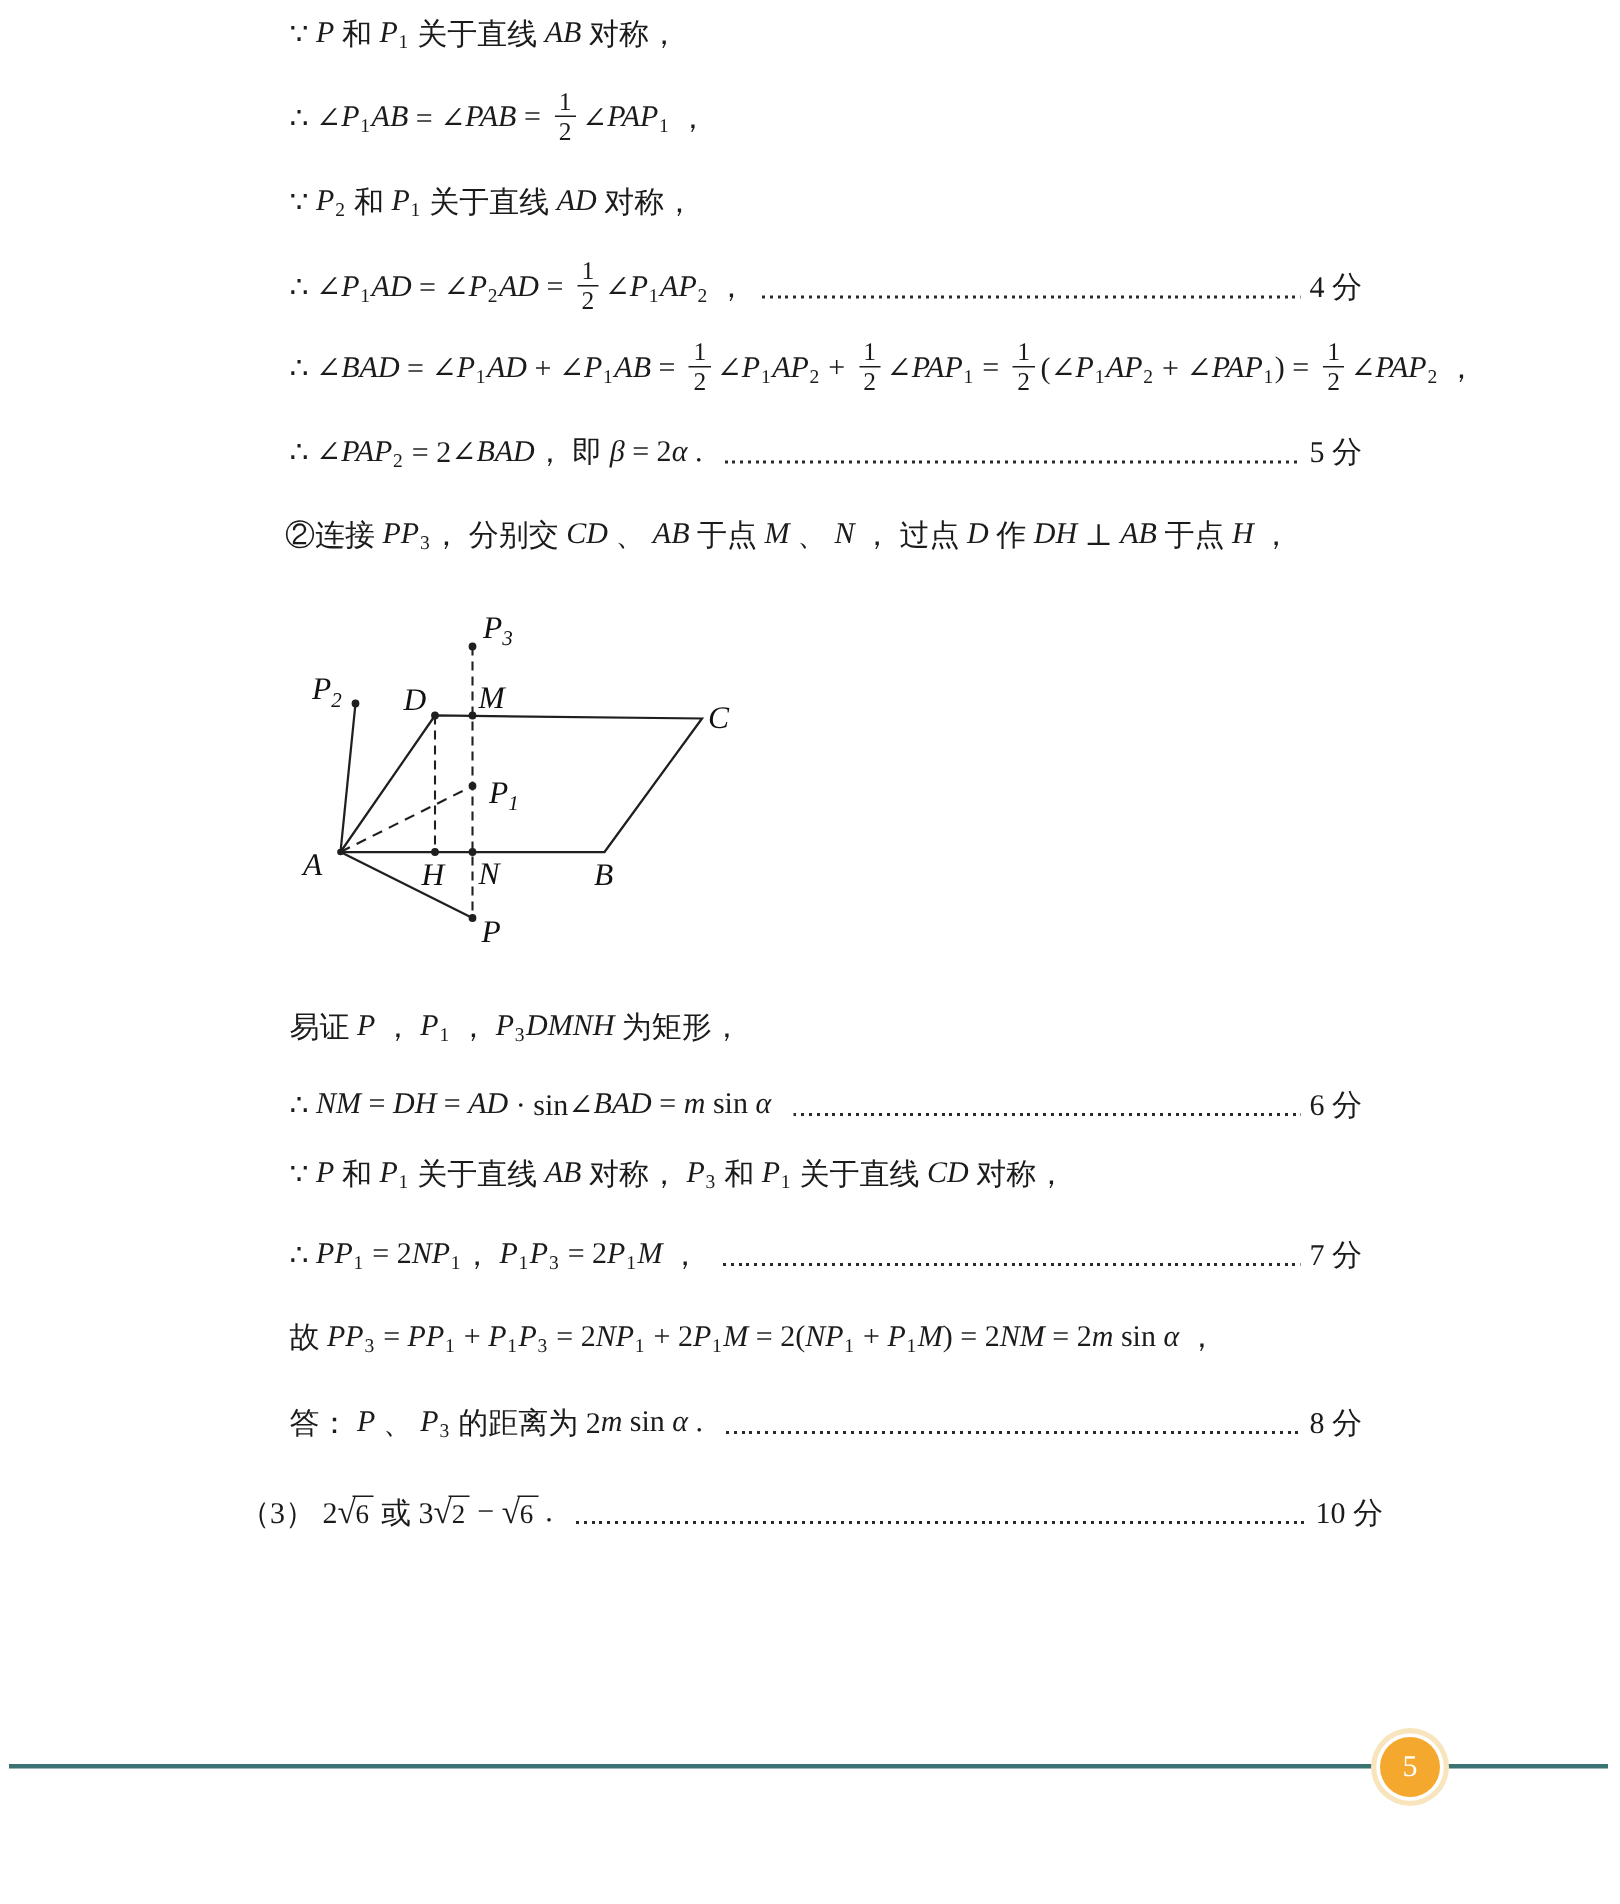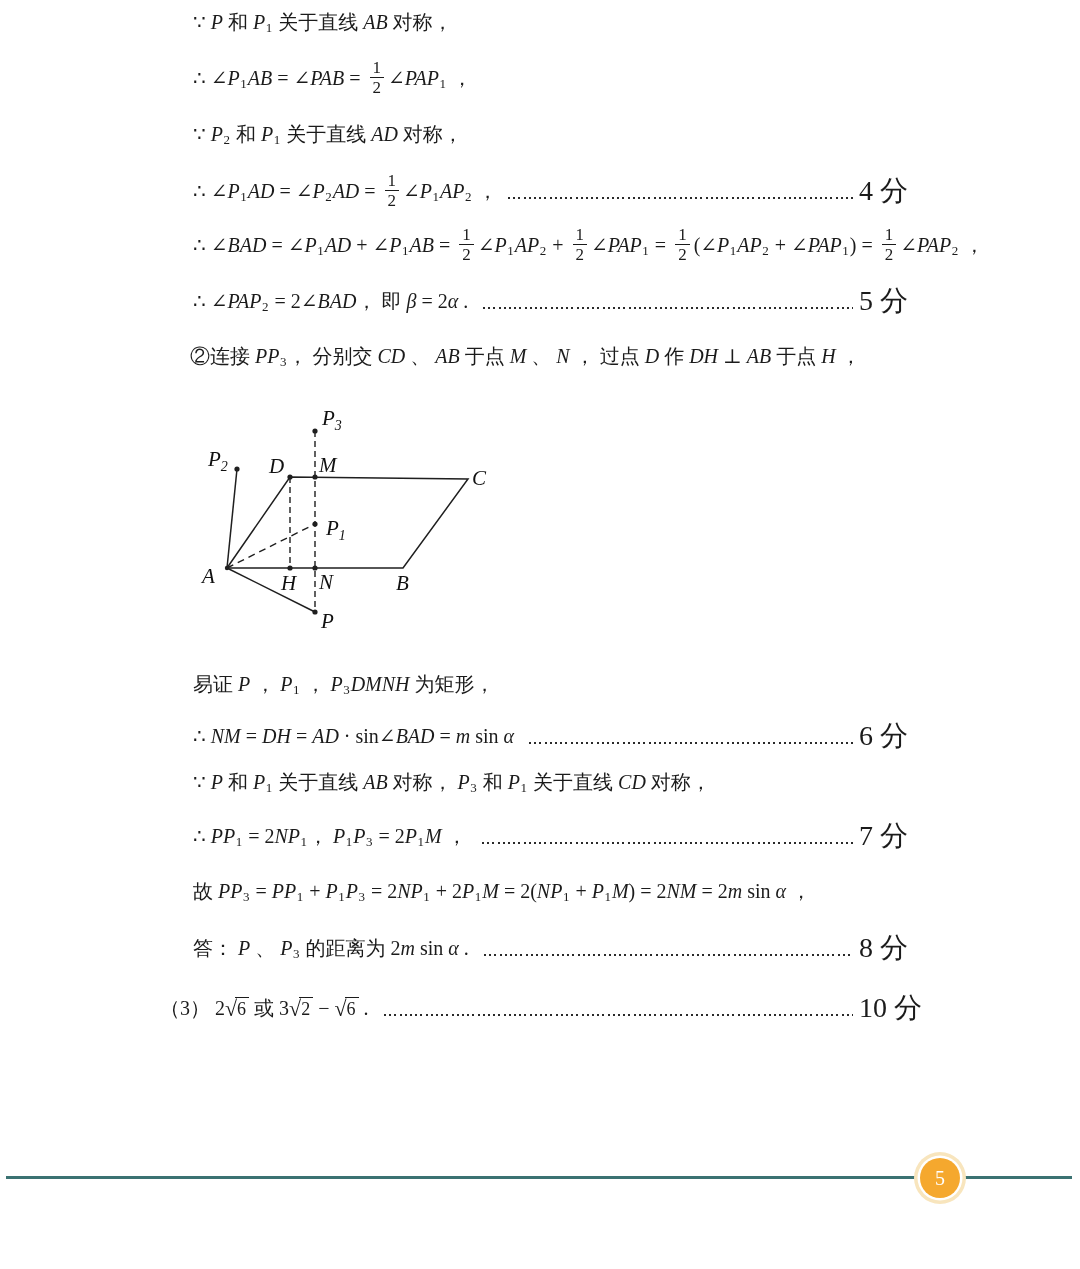--- a/index.html
+++ b/index.html
@@ -28,7 +28,7 @@
     transform:translateY(7px);
     background-image:repeating-linear-gradient(to right,#2a2a2a 0px,#2a2a2a 2px,transparent 2px,transparent 5.2px);
   }
-  .score{font-size:28px;font-style:normal;}
+  .score{font-size:20px;font-style:normal;}
   .sqrt{display:inline-flex;align-items:flex-start;font-style:normal;}
   .sq{font-size:22px;line-height:1;transform:translateY(0.5px);}
   .rd{border-top:1.6px solid #1b1b1b;padding:2px 3px 0 2px;margin-left:-2px;font-size:18px;line-height:1;}

